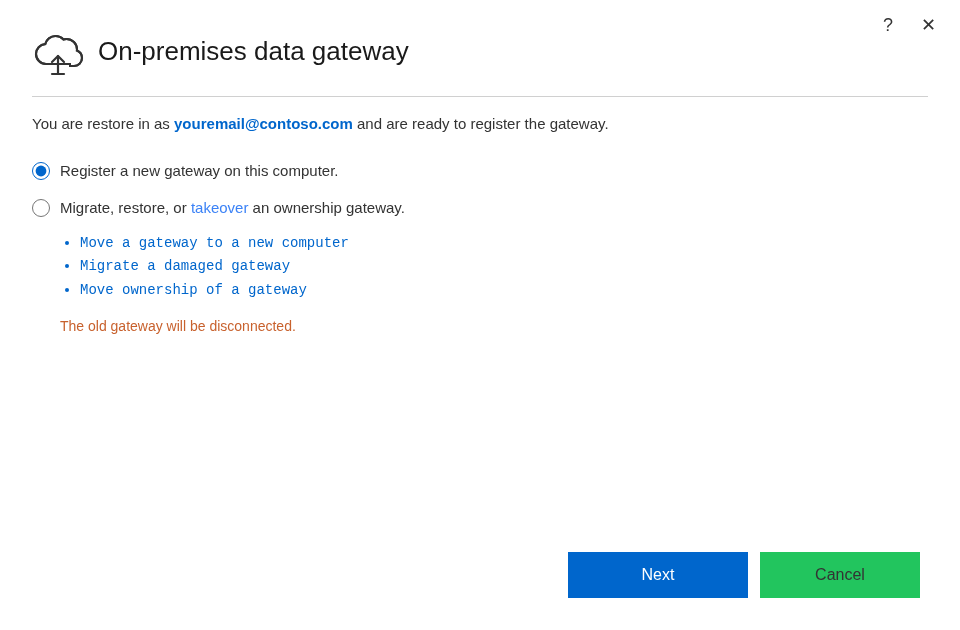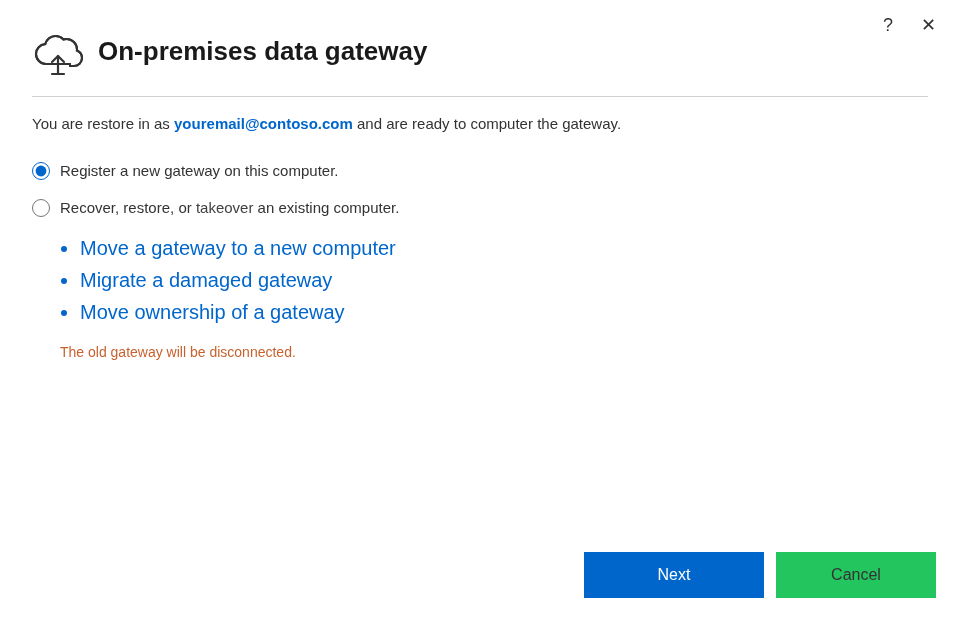--- a/index.html
+++ b/index.html
@@ -63,7 +63,7 @@
 
     .dialog-title {
       font-size: 26px;
-      font-weight: 700;
+      font-weight: 400;
       color: #1a1a1a;
       line-height: 1.2;
       align-self: center;

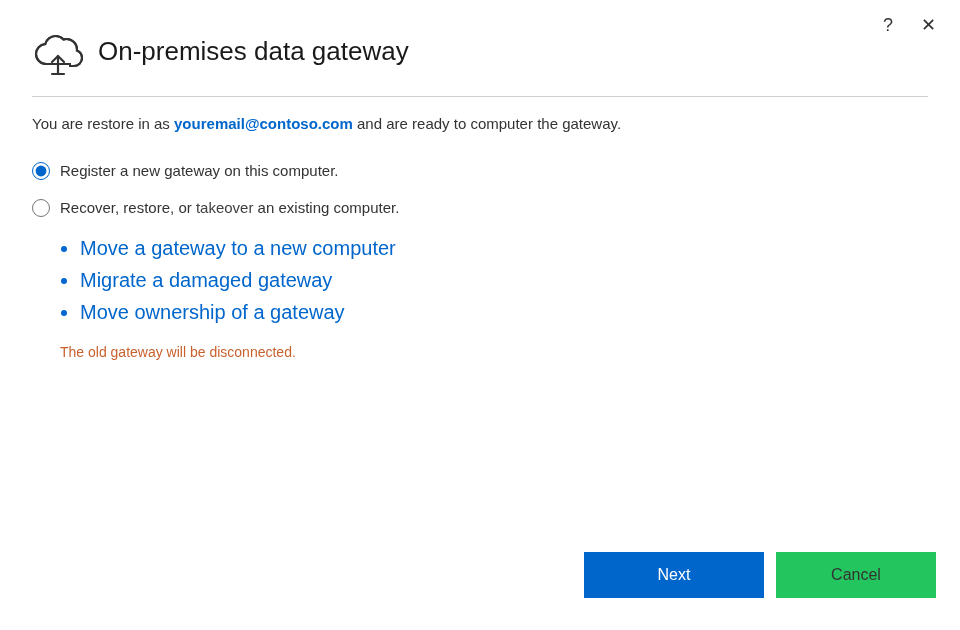--- a/index.html
+++ b/index.html
@@ -211,7 +211,7 @@
 
   <div class="content">
     <p class="signed-in-text">
-      <span>You are restore in as </span><a href="#">youremail@contoso.com</a><span> and are ready to computer the gateway.</span>
+      <span>You are restore in as </span><a href="#">youremail@contoso.com</a><span> and are ready to register the gateway.</span>
     </p>
 
     <div class="options-section">

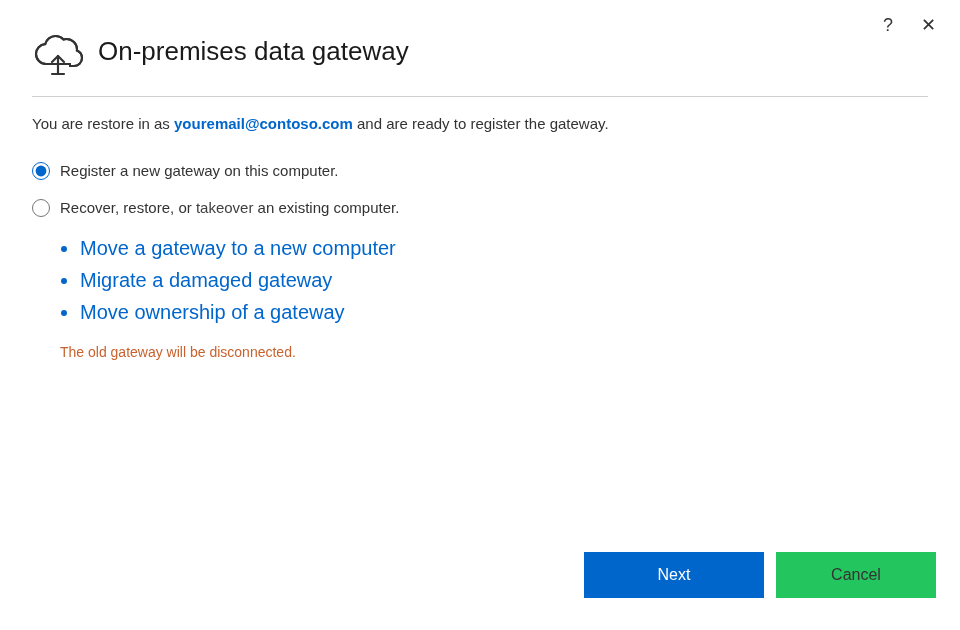--- a/index.html
+++ b/index.html
@@ -224,7 +224,7 @@
       <div class="radio-option">
         <input type="radio" name="gateway-option" id="opt2" style="">
         <label class="radio-label" for="opt2">
-          <span>Recover, restore, or </span><a href="#">takeover</a><span> an existing computer.</span>
+          <span>Migrate, restore, or </span><a href="#">takeover</a><span> an existing computer.</span>
         </label>
       </div>
 

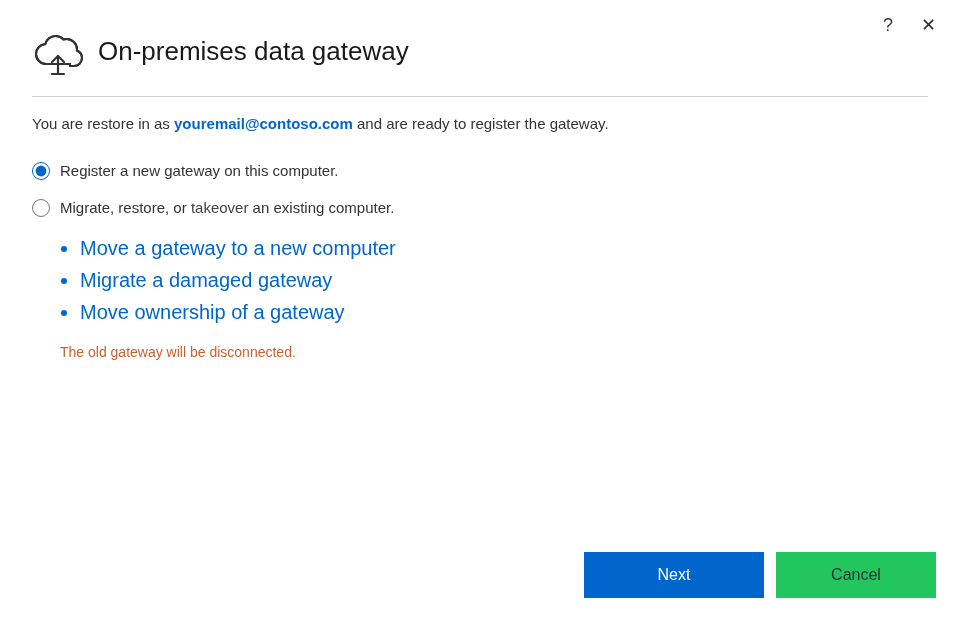--- a/index.html
+++ b/index.html
@@ -122,7 +122,7 @@
     }
 
     .radio-label a {
-      color: #404040;
+      color: #3b82f6;
       text-decoration: none;
     }
 

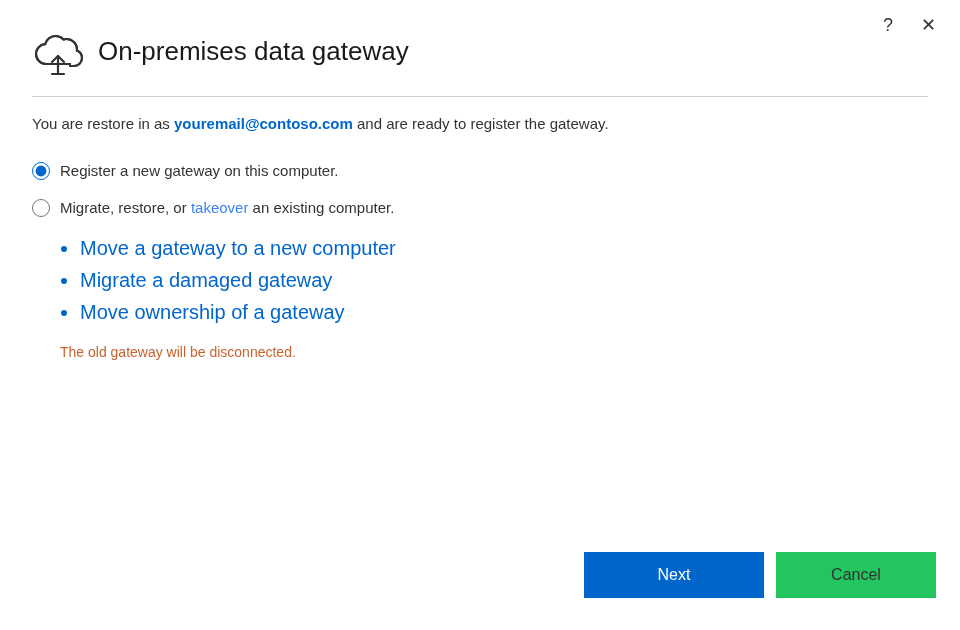--- a/index.html
+++ b/index.html
@@ -224,7 +224,7 @@
       <div class="radio-option">
         <input type="radio" name="gateway-option" id="opt2" style="">
         <label class="radio-label" for="opt2">
-          <span>Migrate, restore, or </span><a href="#">takeover</a><span> an existing computer.</span>
+          <span>Migrate, restore, or </span><a href="#">takeover</a><span> an ownership gateway.</span>
         </label>
       </div>
 

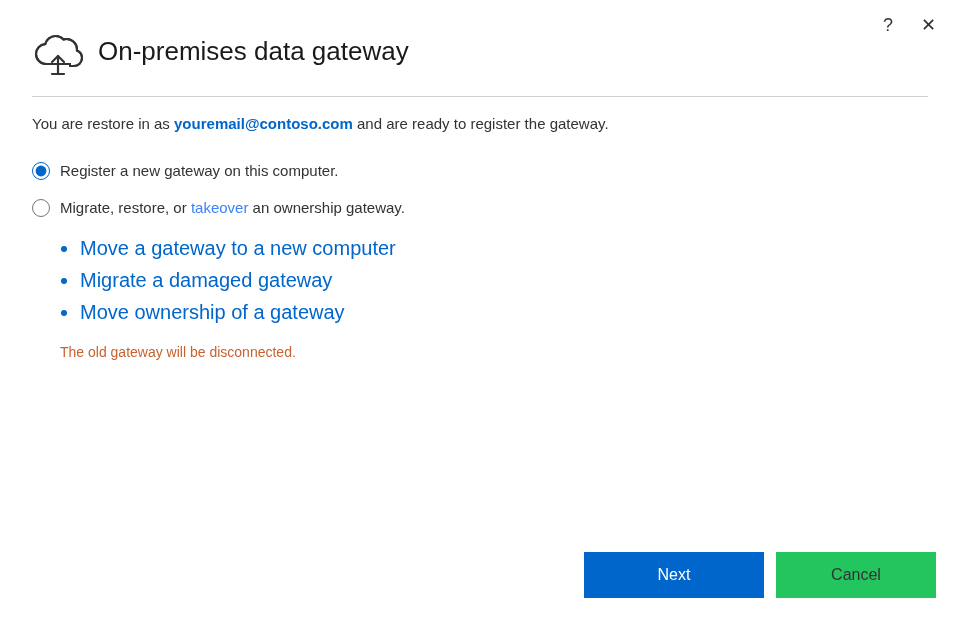--- a/index.html
+++ b/index.html
@@ -138,10 +138,11 @@
     }
 
     .sub-options ul li {
-      font-size: 20px;
+      font-size: 14px;
       color: #0066cc;
       margin-bottom: 4px;
       line-height: 1.4;
+      font-family: Liberation Mono, monospace;
     }
 
     .sub-options ul li a {

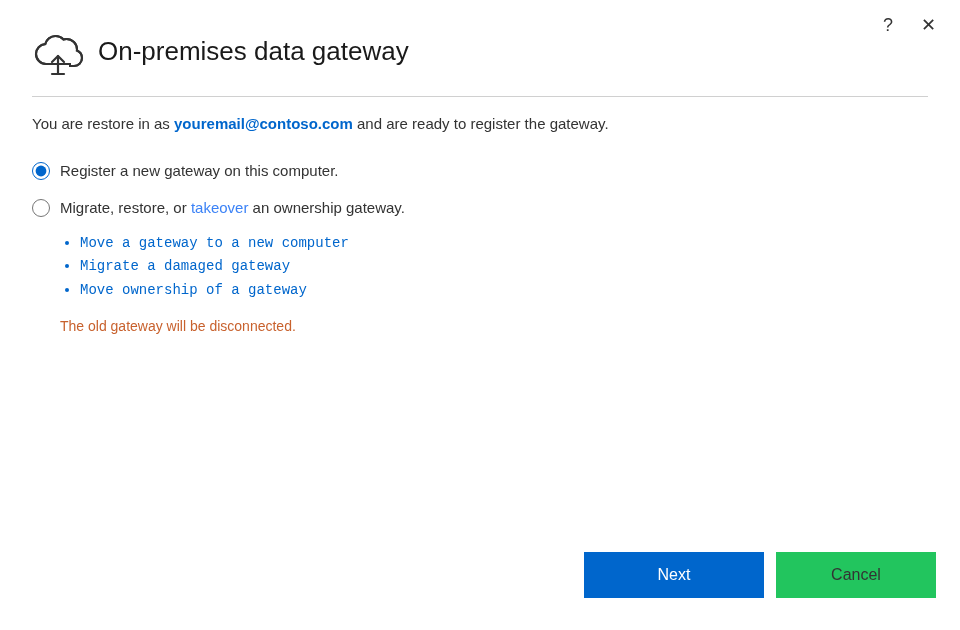--- a/index.html
+++ b/index.html
@@ -160,7 +160,7 @@
       display: flex;
       justify-content: flex-end;
       align-items: flex-end;
-      padding: 20px 24px 32px 32px;
+      padding: 20px 40px 32px 32px;
       gap: 12px;
     }
 

